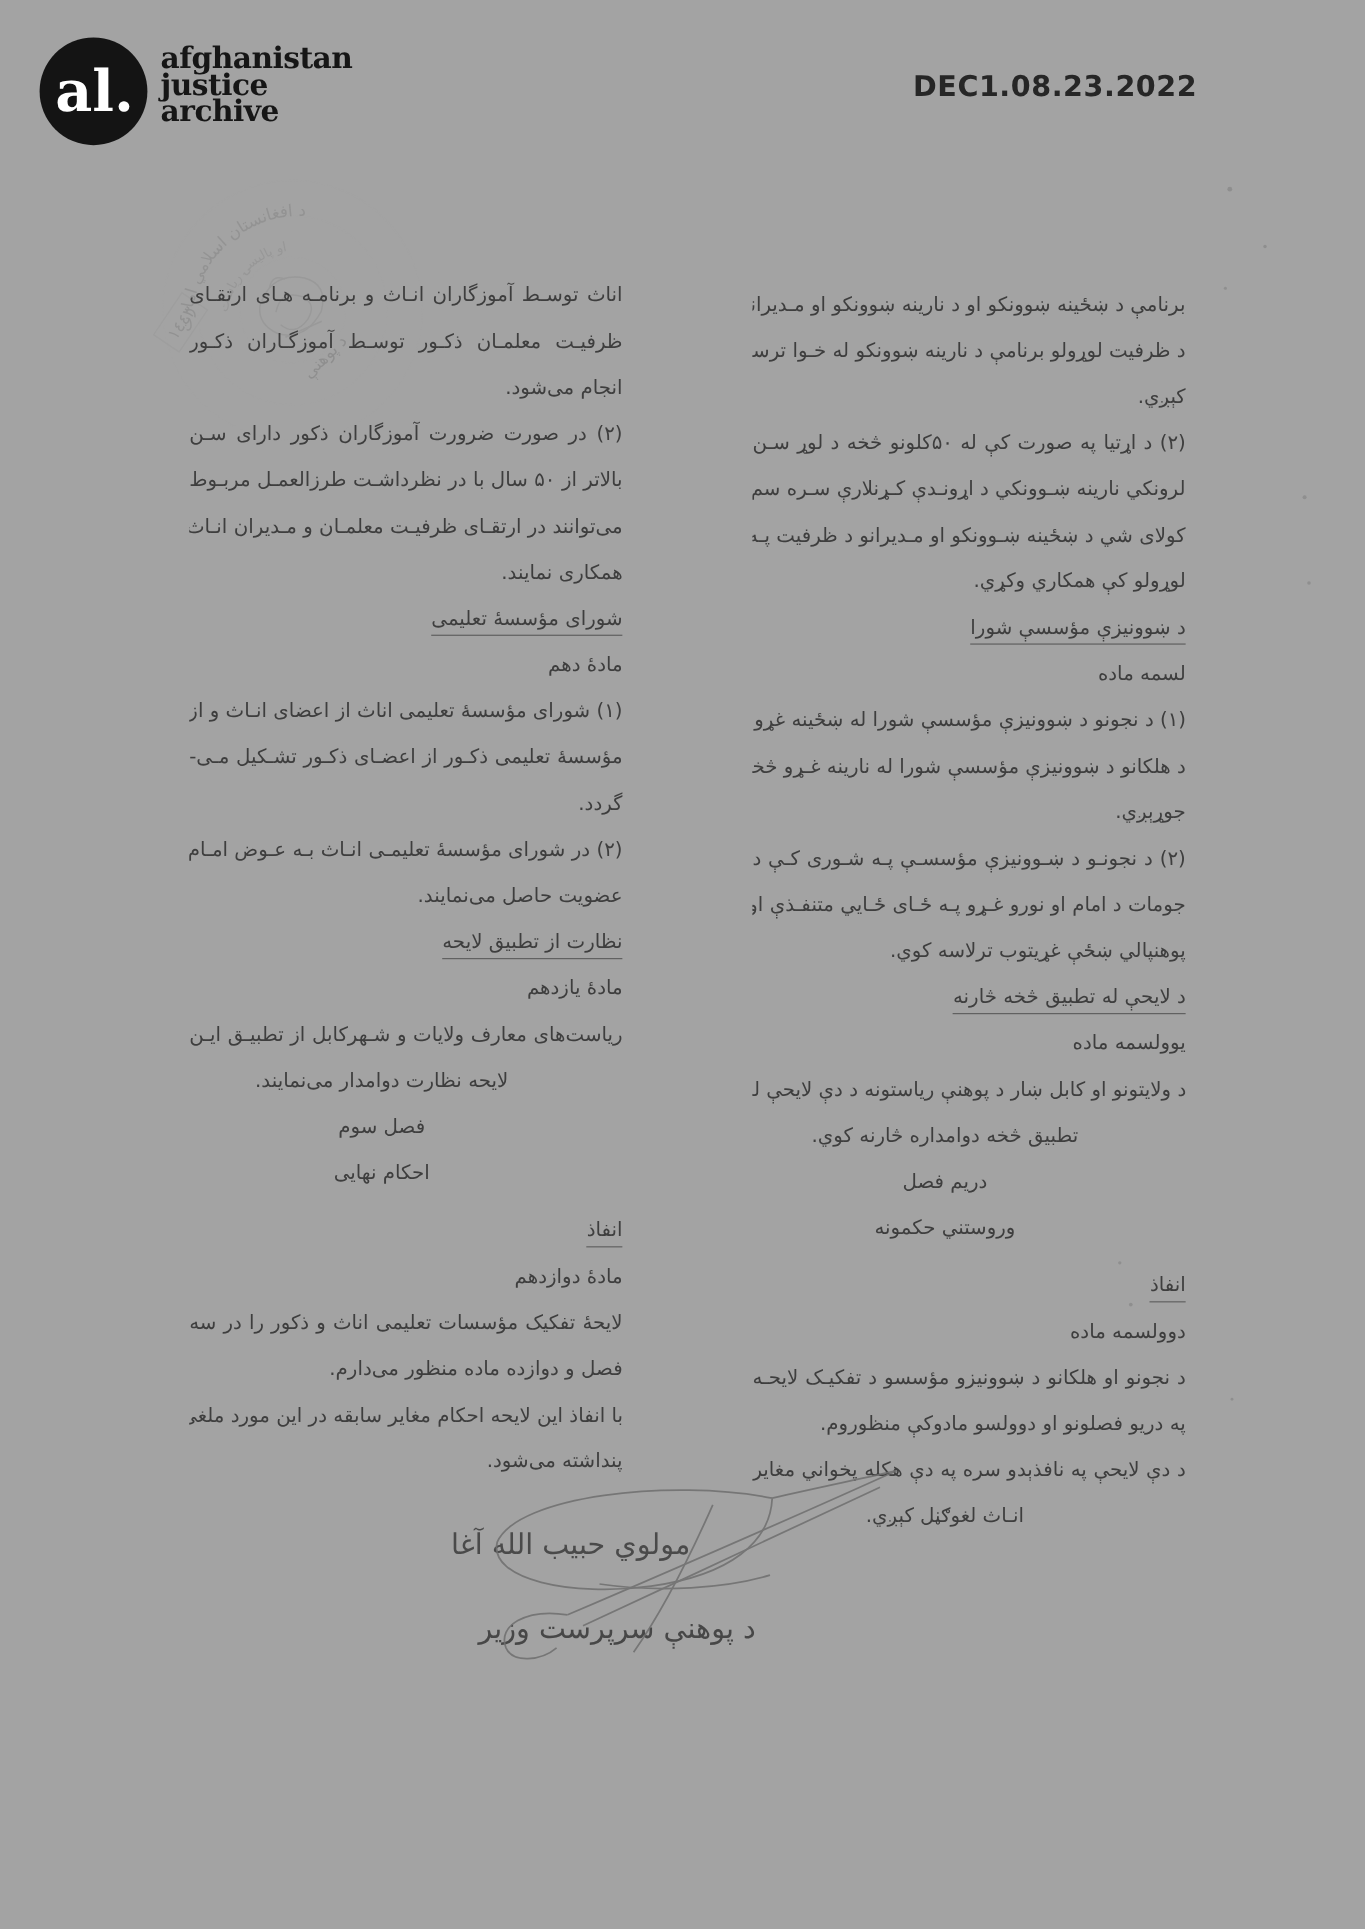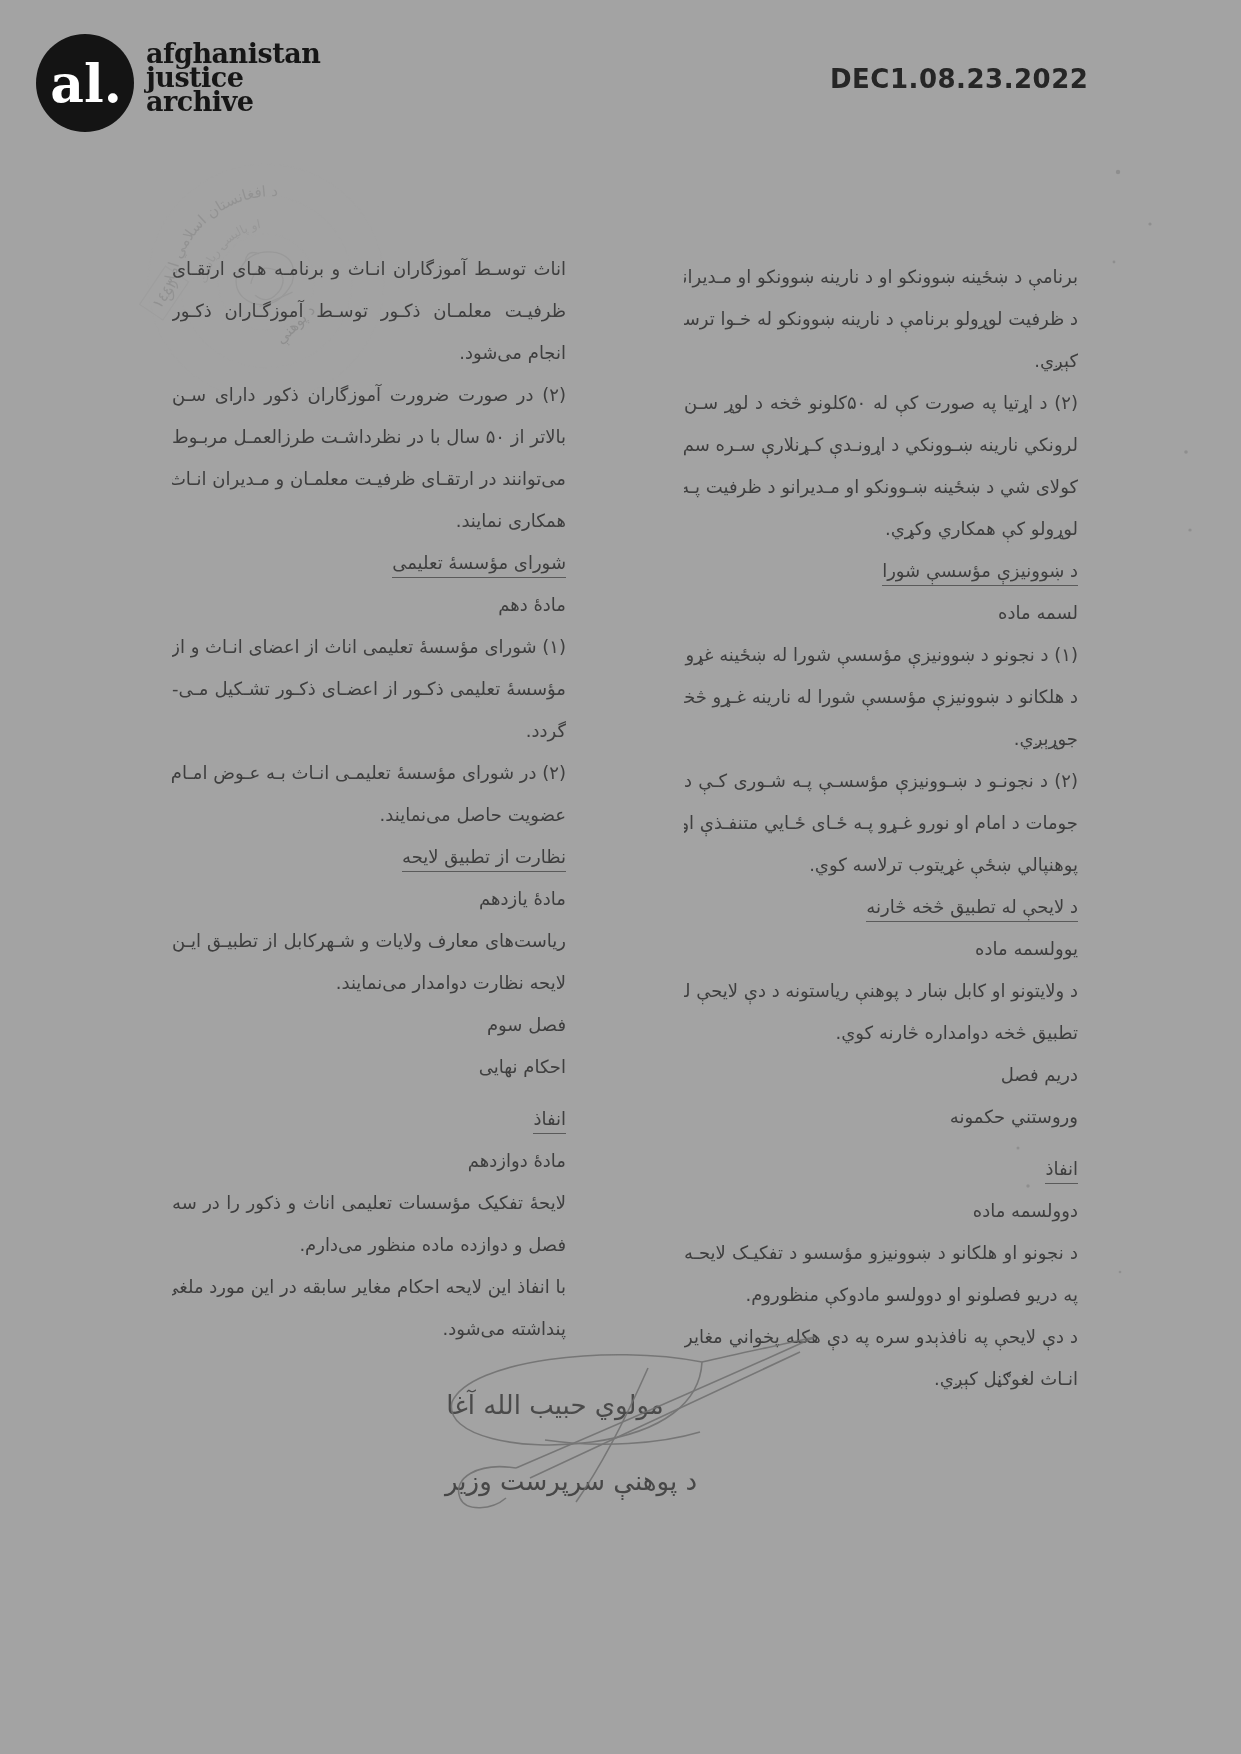--- a/index.html
+++ b/index.html
@@ -41,7 +41,7 @@
   .line{height:42px;line-height:42px;font-size:18px;overflow:hidden;white-space:nowrap;}
   .line.j{text-align:justify;text-align-last:justify;margin-left:44px;}
   .line.r{text-align:right;}
-  .line.c{}
+  .line.c{text-align:center;}
   .line.h{text-align:right;}
   .line.h span{border-bottom:1.2px solid #5a5a5a;padding-bottom:4px;}
   .line.gap{margin-top:10px;}

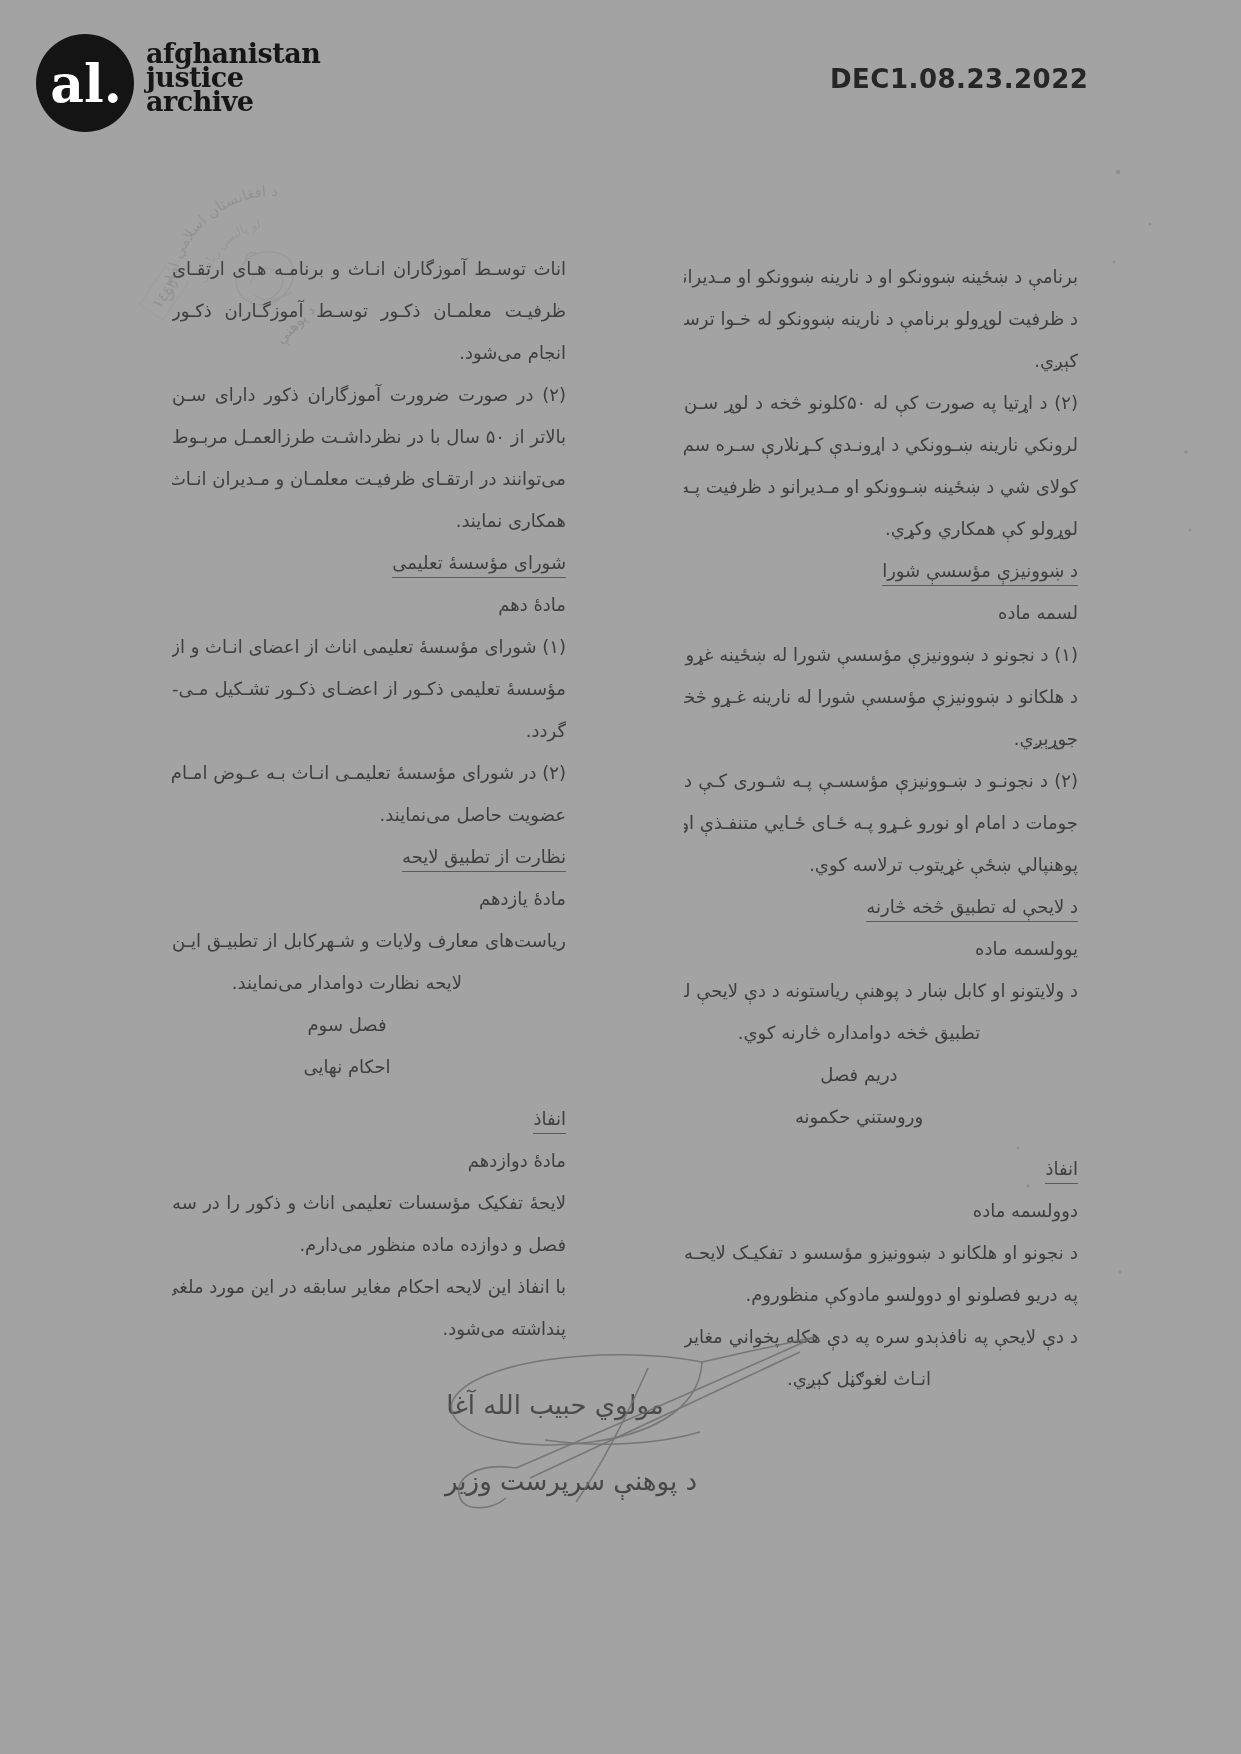--- a/index.html
+++ b/index.html
@@ -48,7 +48,7 @@
   
   .sig-name{
     position:absolute;left:410px;top:1390px;width:290px;direction:rtl;
-    text-align:center;font-size:26px;color:#4a4a4a;z-index:2;
+    text-align:left;font-size:26px;color:#4a4a4a;z-index:2;
   }
   .sig-title{
     position:absolute;left:405px;top:1466px;width:292px;direction:rtl;

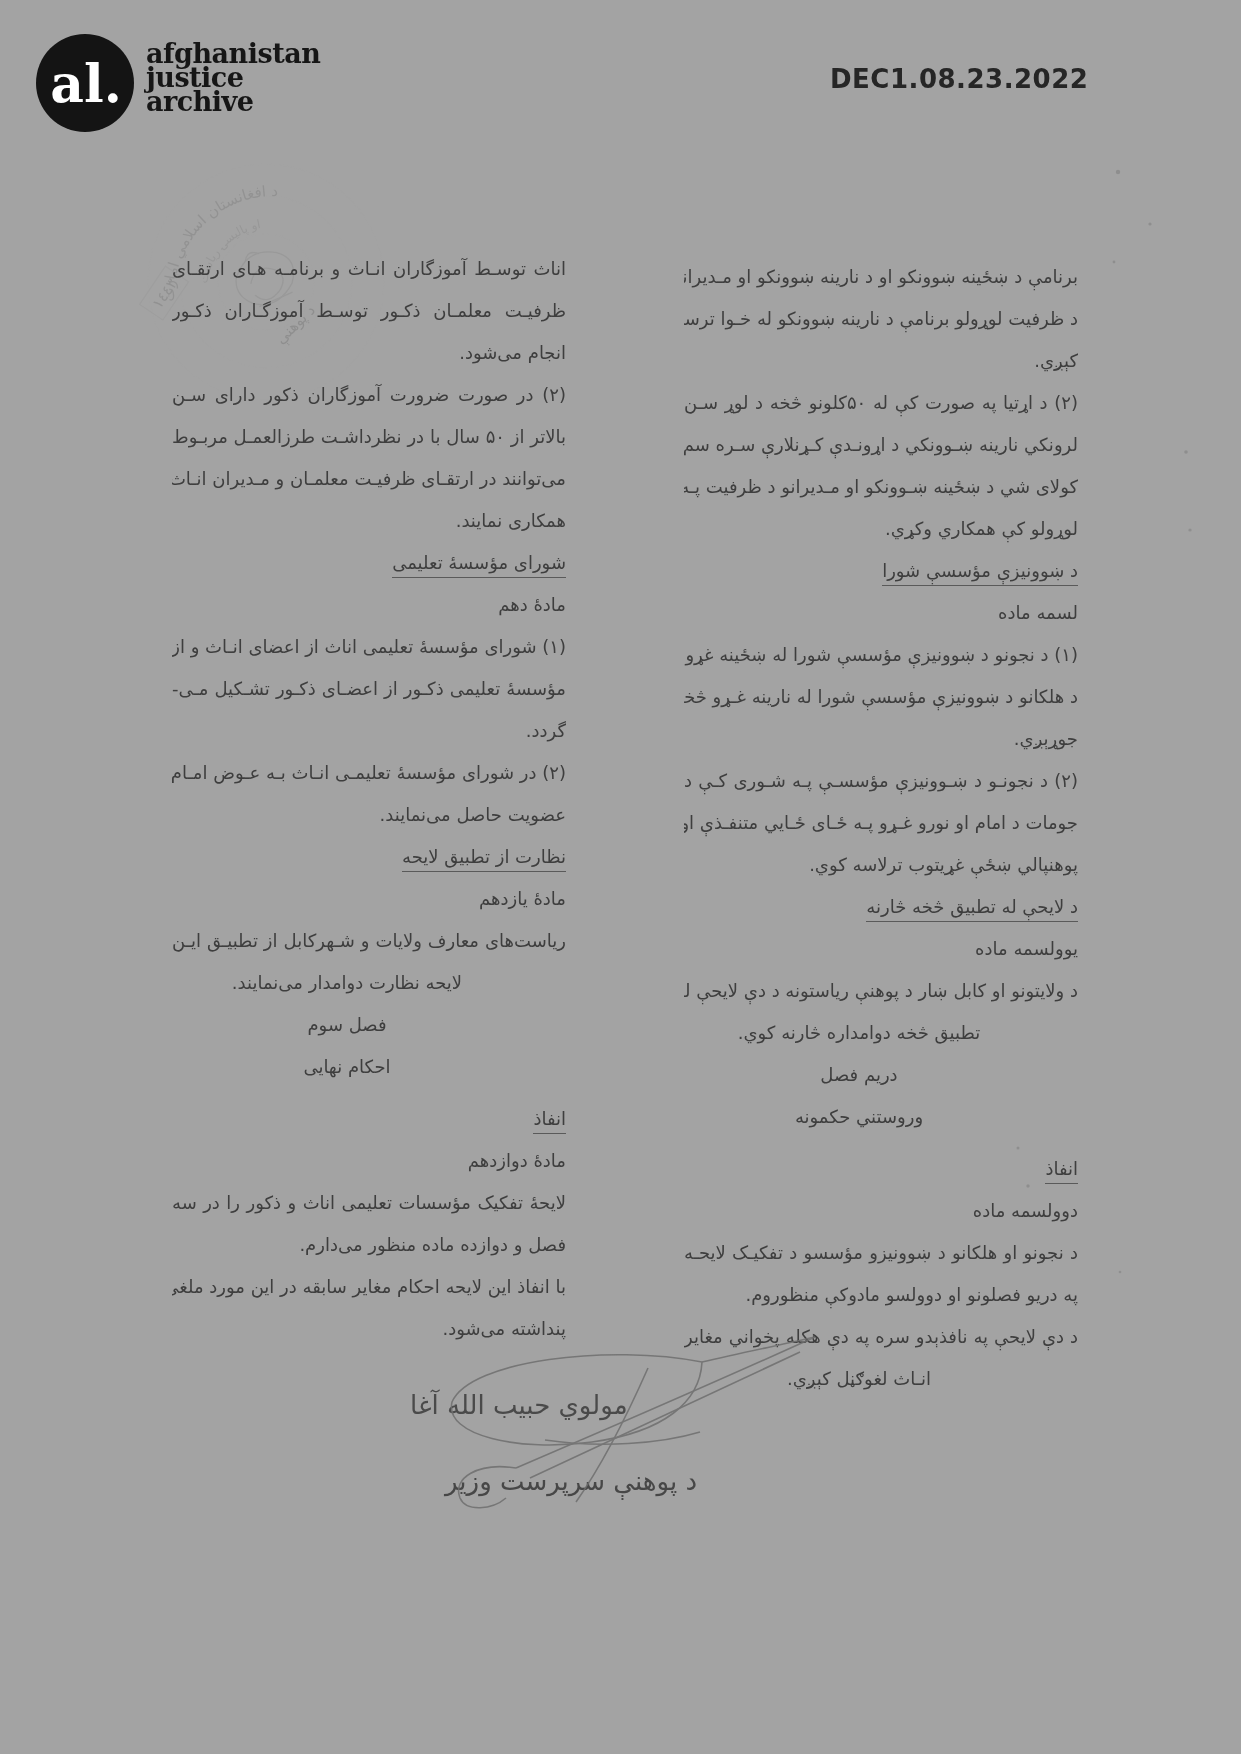--- a/index.html
+++ b/index.html
@@ -51,7 +51,7 @@
     text-align:left;font-size:26px;color:#4a4a4a;z-index:2;
   }
   .sig-title{
-    position:absolute;left:405px;top:1466px;width:292px;direction:rtl;
+    position:absolute;left:395px;top:1466px;width:292px;direction:rtl;
     text-align:right;font-size:26px;color:#474747;z-index:2;
   }
   

